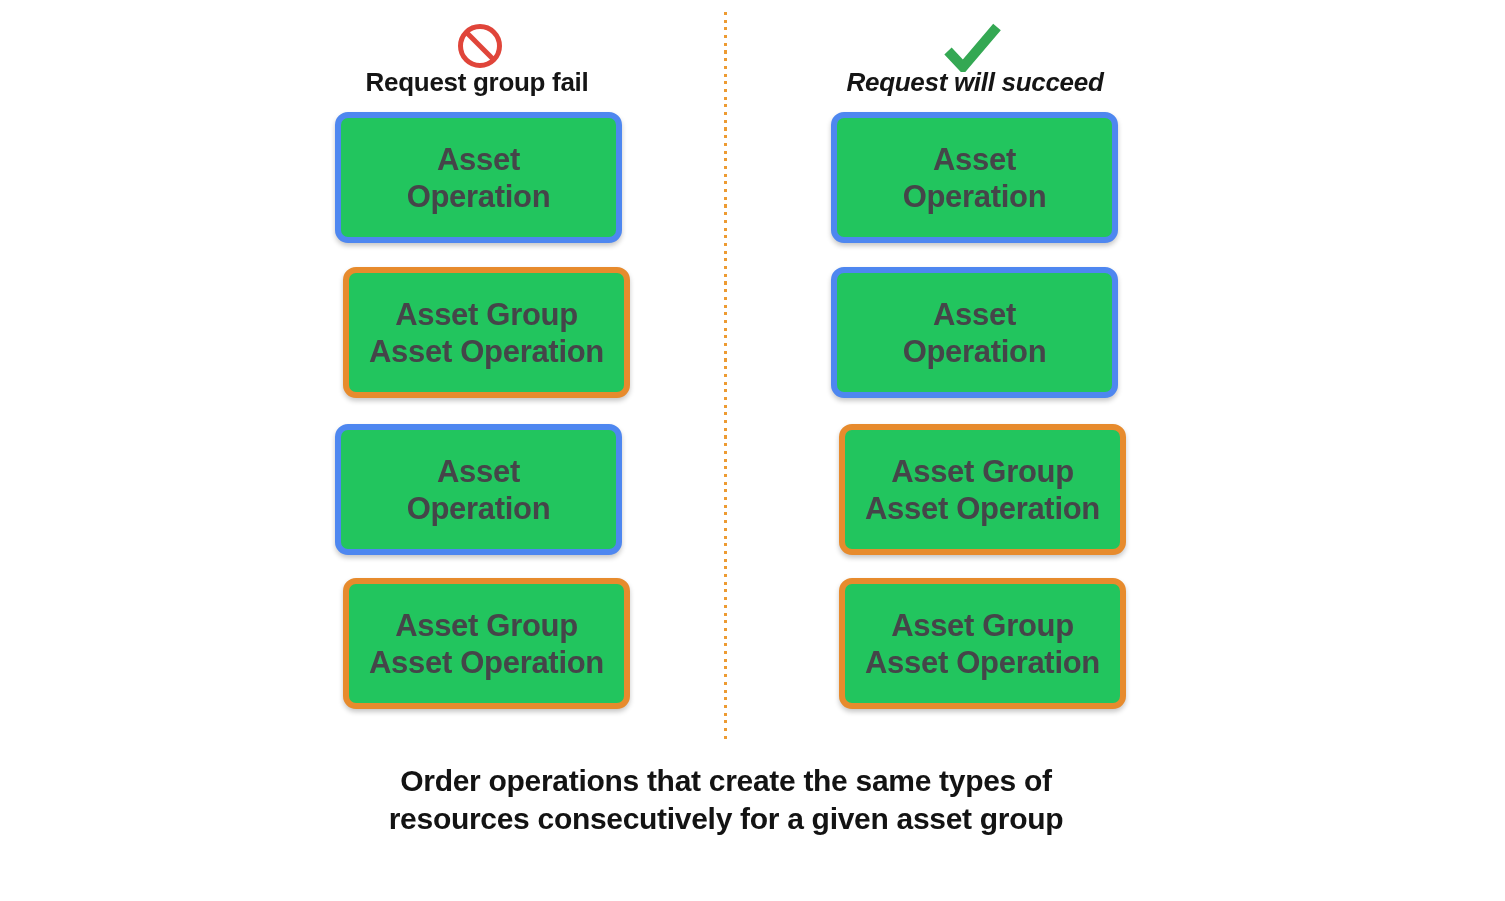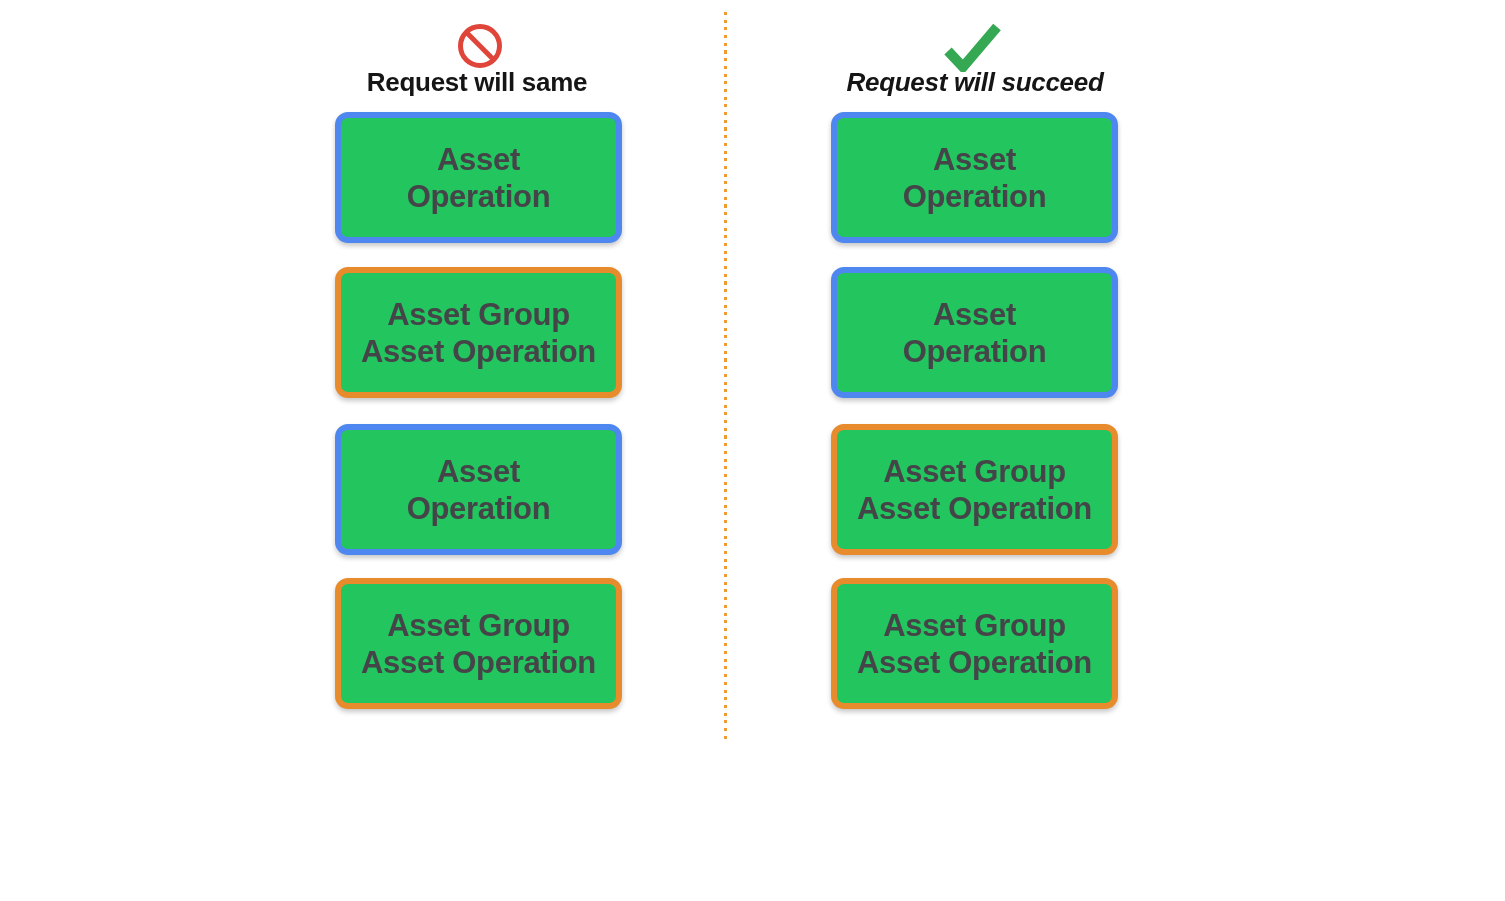--- a/index.html
+++ b/index.html
@@ -113,7 +113,7 @@
         <line x1="10.3" y1="10.3" x2="35.7" y2="35.7" stroke="#E0453A" stroke-width="5"></line>
       </svg>
     </span>
-    <h2 class="col-title" id="title-fail">Request will same</h2>
+    <h2 class="col-title" id="title-fail">Request group fail</h2>
 
     <div class="opbox blue" id="lf1">
       <span class="box-label">Asset

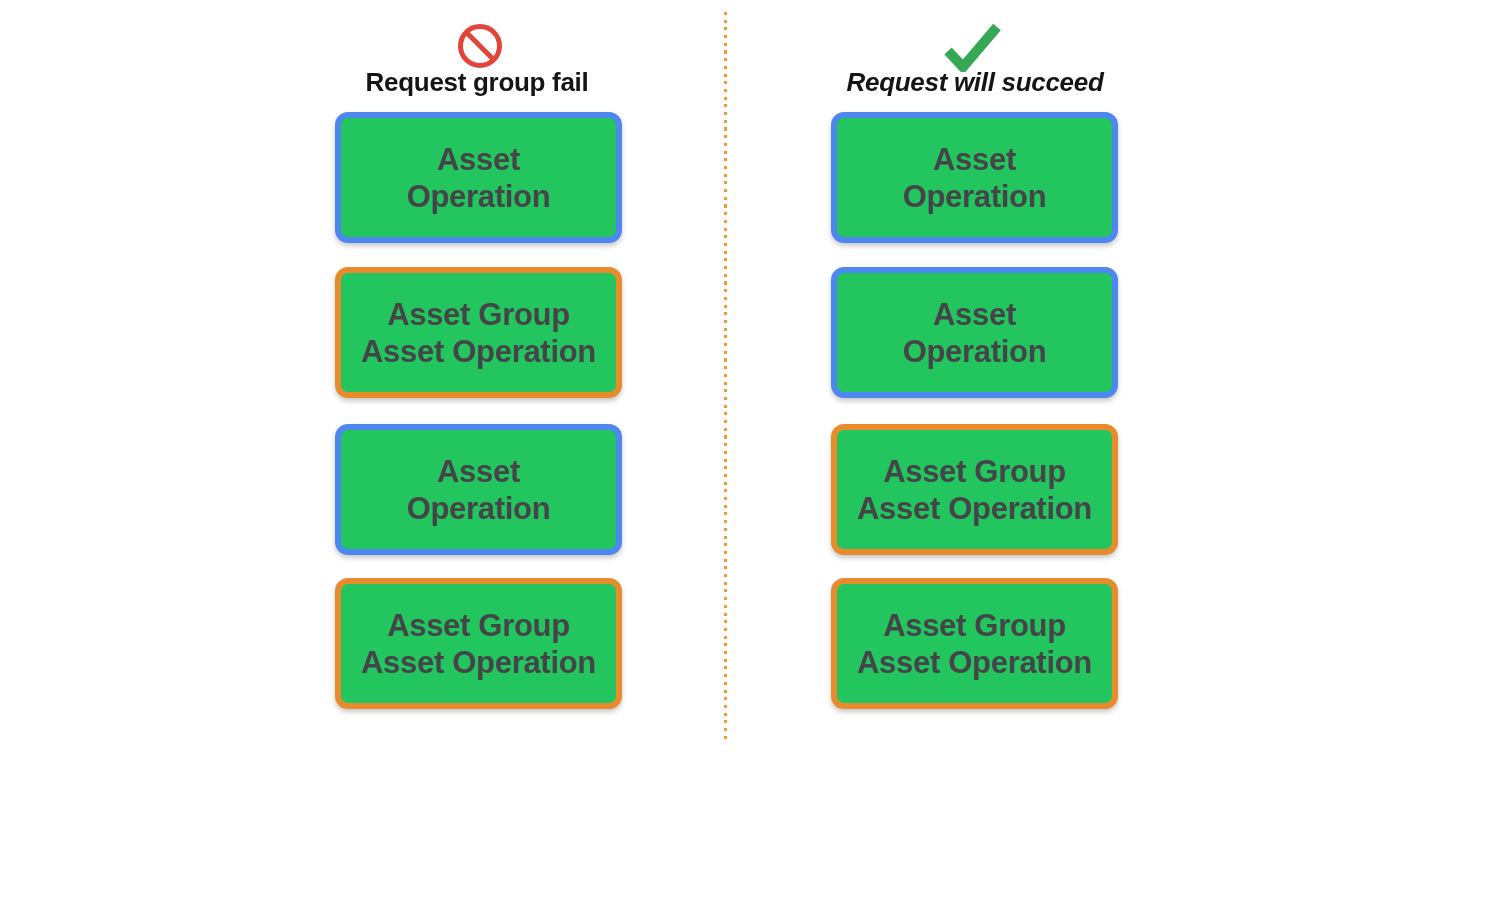--- a/index.html
+++ b/index.html
@@ -52,7 +52,7 @@
     box-shadow: 0 3px 5px rgba(0,0,0,0.22);
   }
   .opbox.blue   { border: 6px solid #4E87F0; }
-  .opbox.orange { border: 6px solid #E78B2D; }
+  .opbox.orange { border: 6px solid #E78B2D; margin-left: 8px; }
   .opbox .box-label {
     font-size: 31px;
     line-height: 37px;

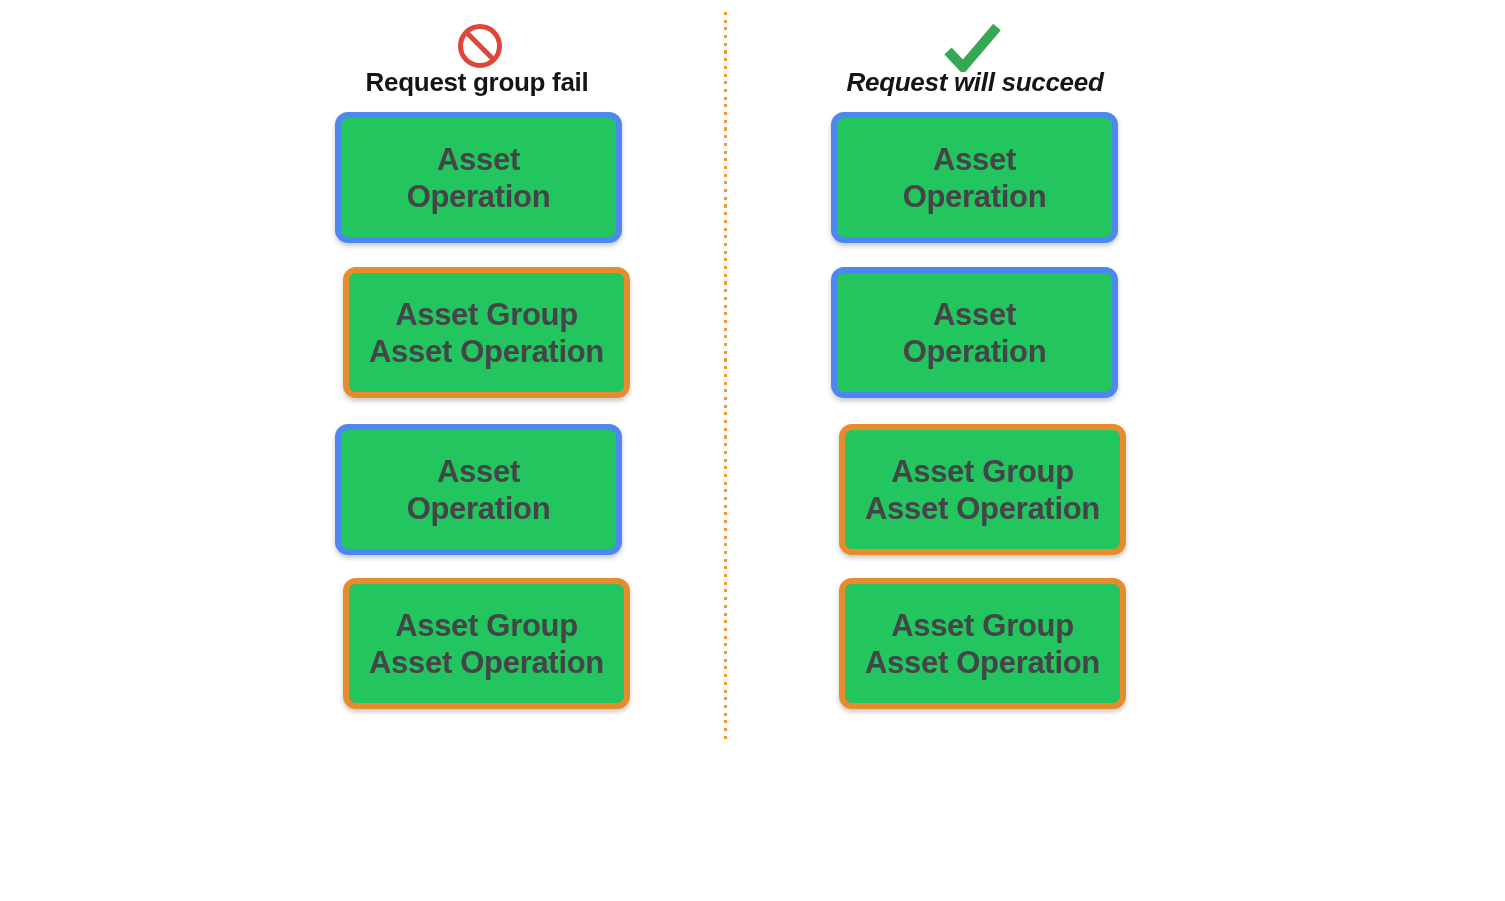--- a/index.html
+++ b/index.html
@@ -161,6 +161,8 @@
     </div>
   </section>
 
+  <p id="caption">Order operations that create the same types of
+resources consecutively for a given asset group</p>
 
 </div>
 

